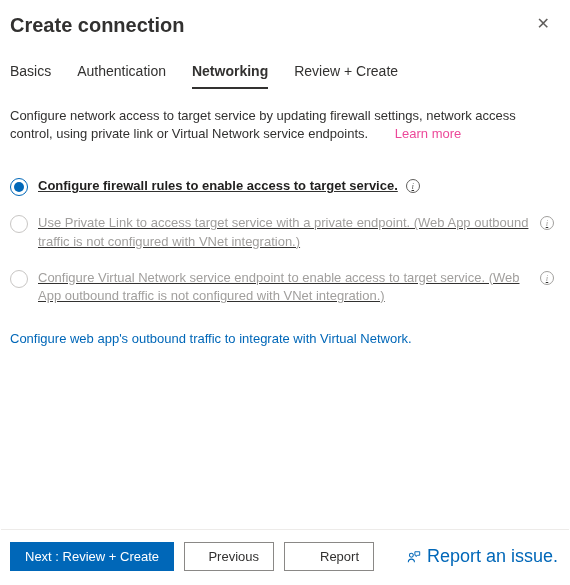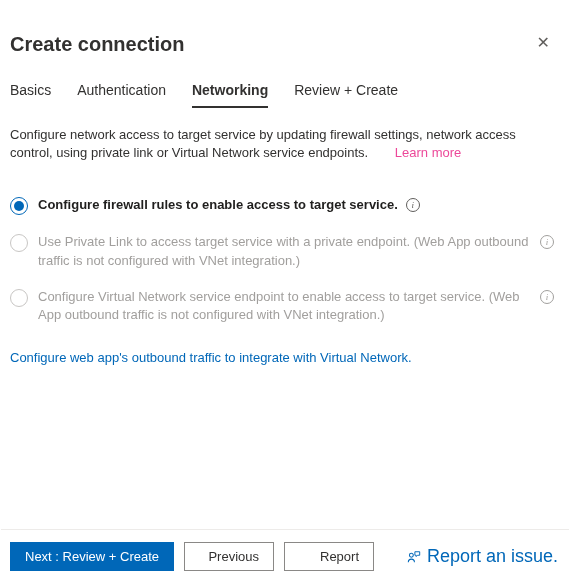--- a/index.html
+++ b/index.html
@@ -19,7 +19,6 @@
       justify-content: space-between;
       align-items: flex-start;
       padding: 14px 18px 0 10px;
-      margin-top: 19px;
     }
     .title {
       font-size: 20px;

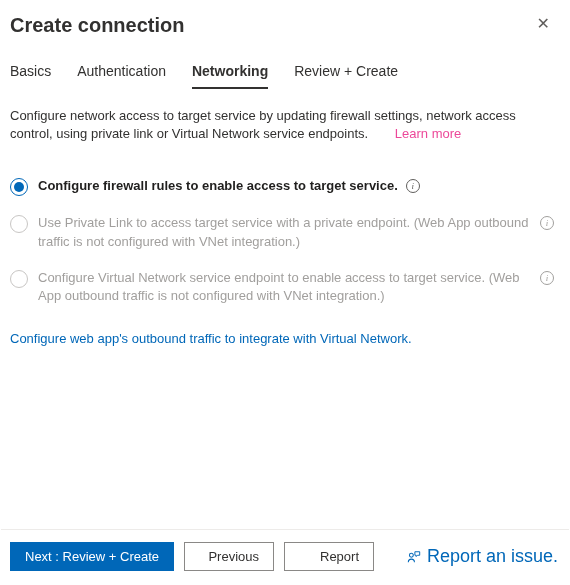--- a/index.html
+++ b/index.html
@@ -102,6 +102,7 @@
       display: flex;
       align-items: flex-start;
       gap: 8px;
+      text-decoration: underline;
     }
     .opt-label {
       font-size: 13px;

